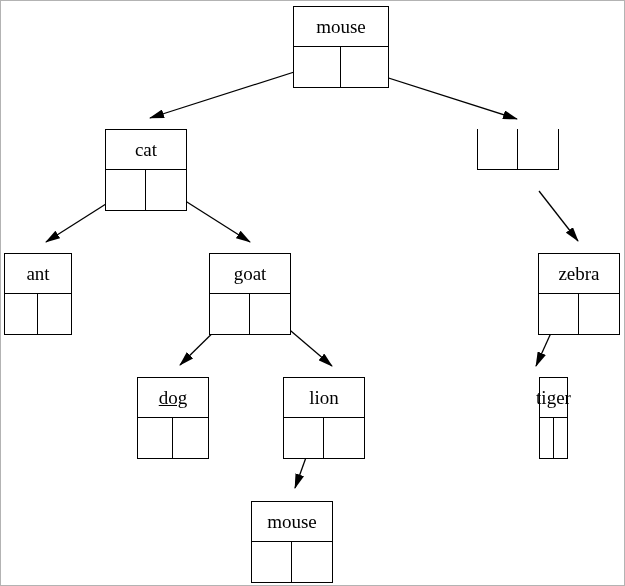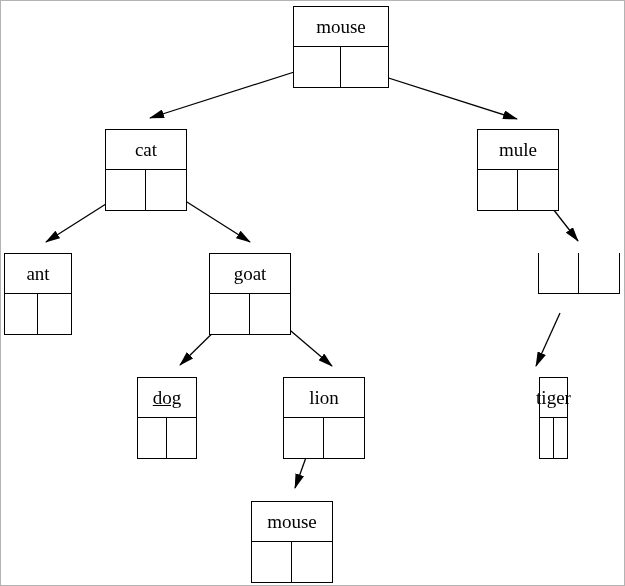--- a/index.html
+++ b/index.html
@@ -103,7 +103,6 @@
         </div>
       </div>
       <div class="node" style="left: 476px; top: 128px; width: 82px;">
-        <div class="label">mule</div>
         <div class="cells">
           <div class="cell left"></div>
           <div class="cell right"></div>

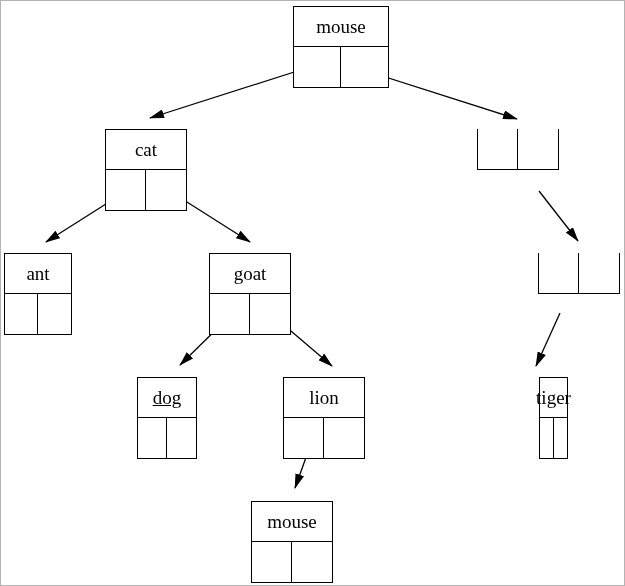--- a/index.html
+++ b/index.html
@@ -123,6 +123,7 @@
         </div>
       </div>
       <div class="node" style="left: 537px; top: 252px; width: 82px;">
+        <div class="label">zebra</div>
         <div class="cells">
           <div class="cell left"></div>
           <div class="cell right"></div>

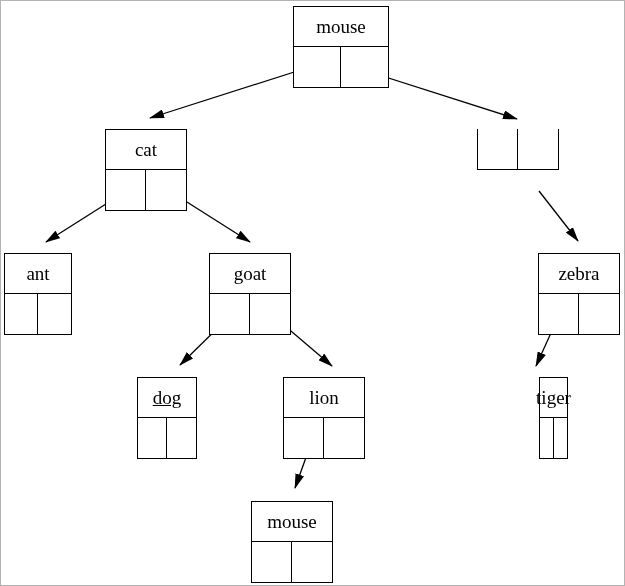--- a/index.html
+++ b/index.html
@@ -129,7 +129,7 @@
           <div class="cell right"></div>
         </div>
       </div>
-      <div class="node" style="left: 136px; top: 376px; width: 60px; text-decoration: underline;">
+      <div class="node" style="left: 136px; top: 376px; width: 72px; text-decoration: underline;">
         <div class="label">dog</div>
         <div class="cells">
           <div class="cell left"></div>

